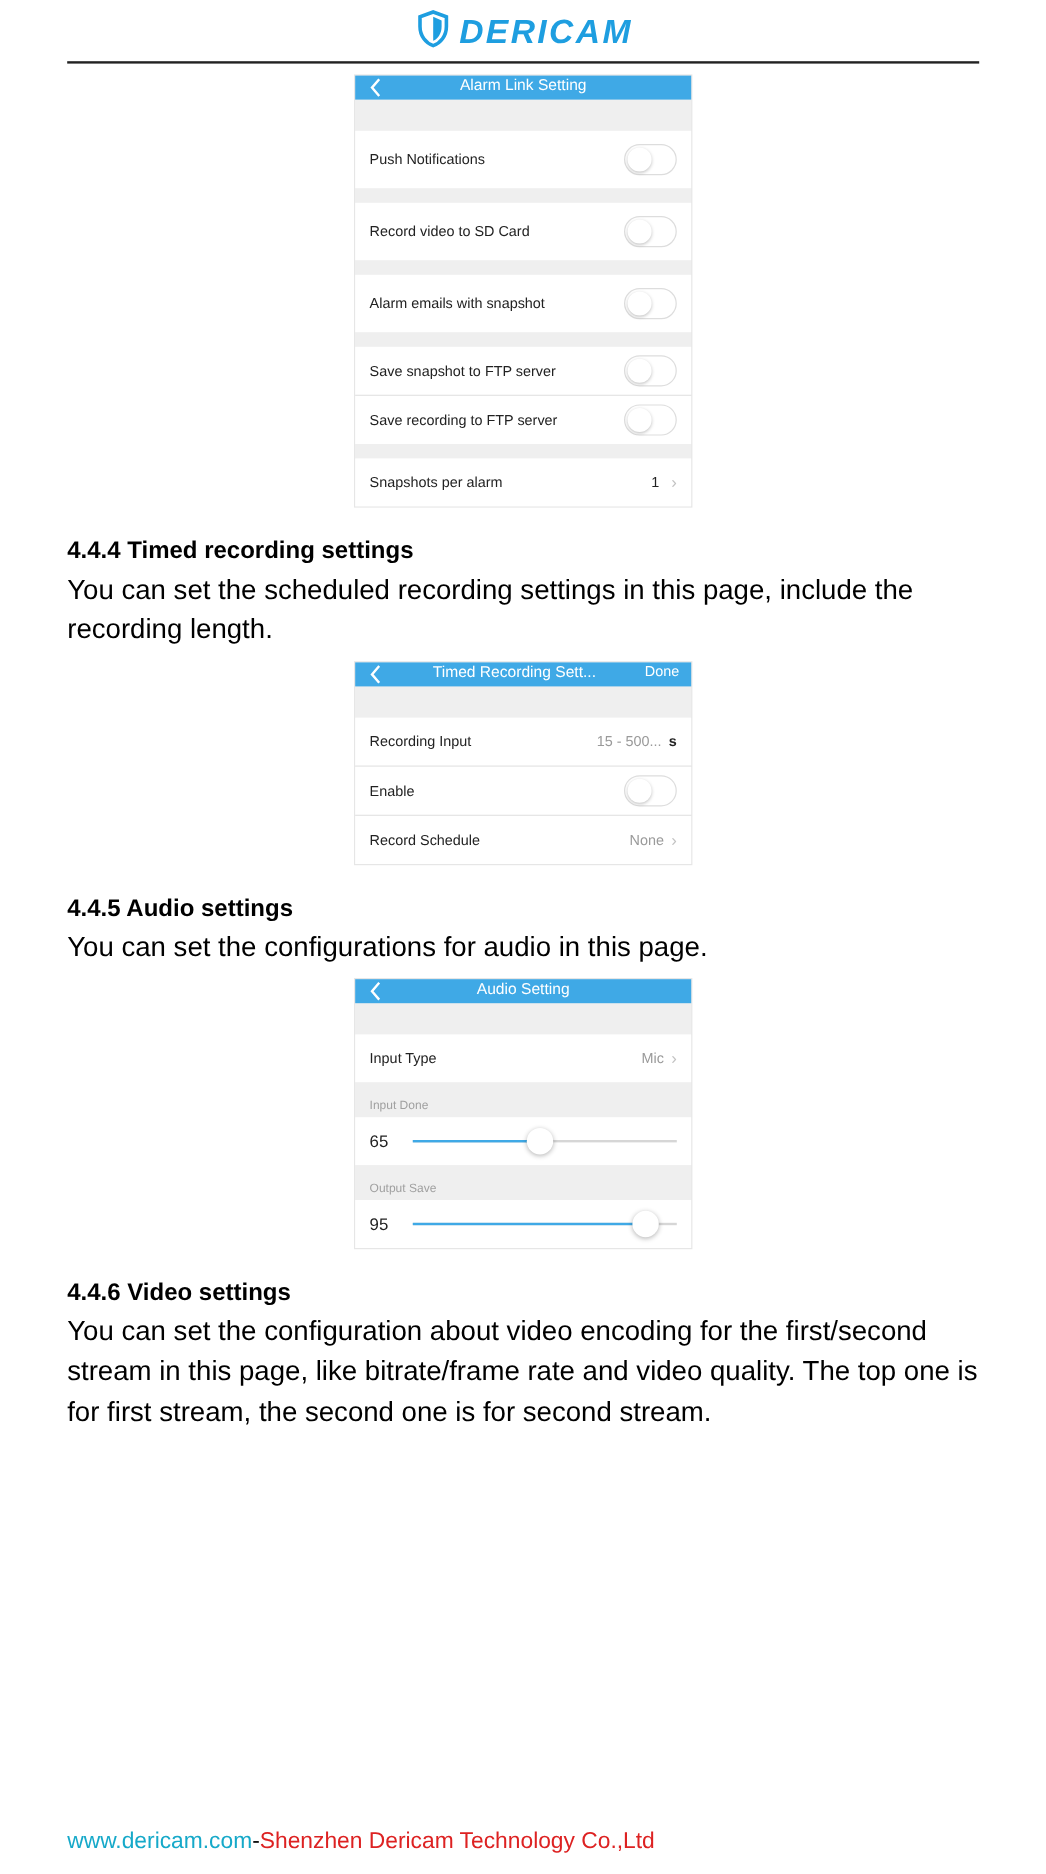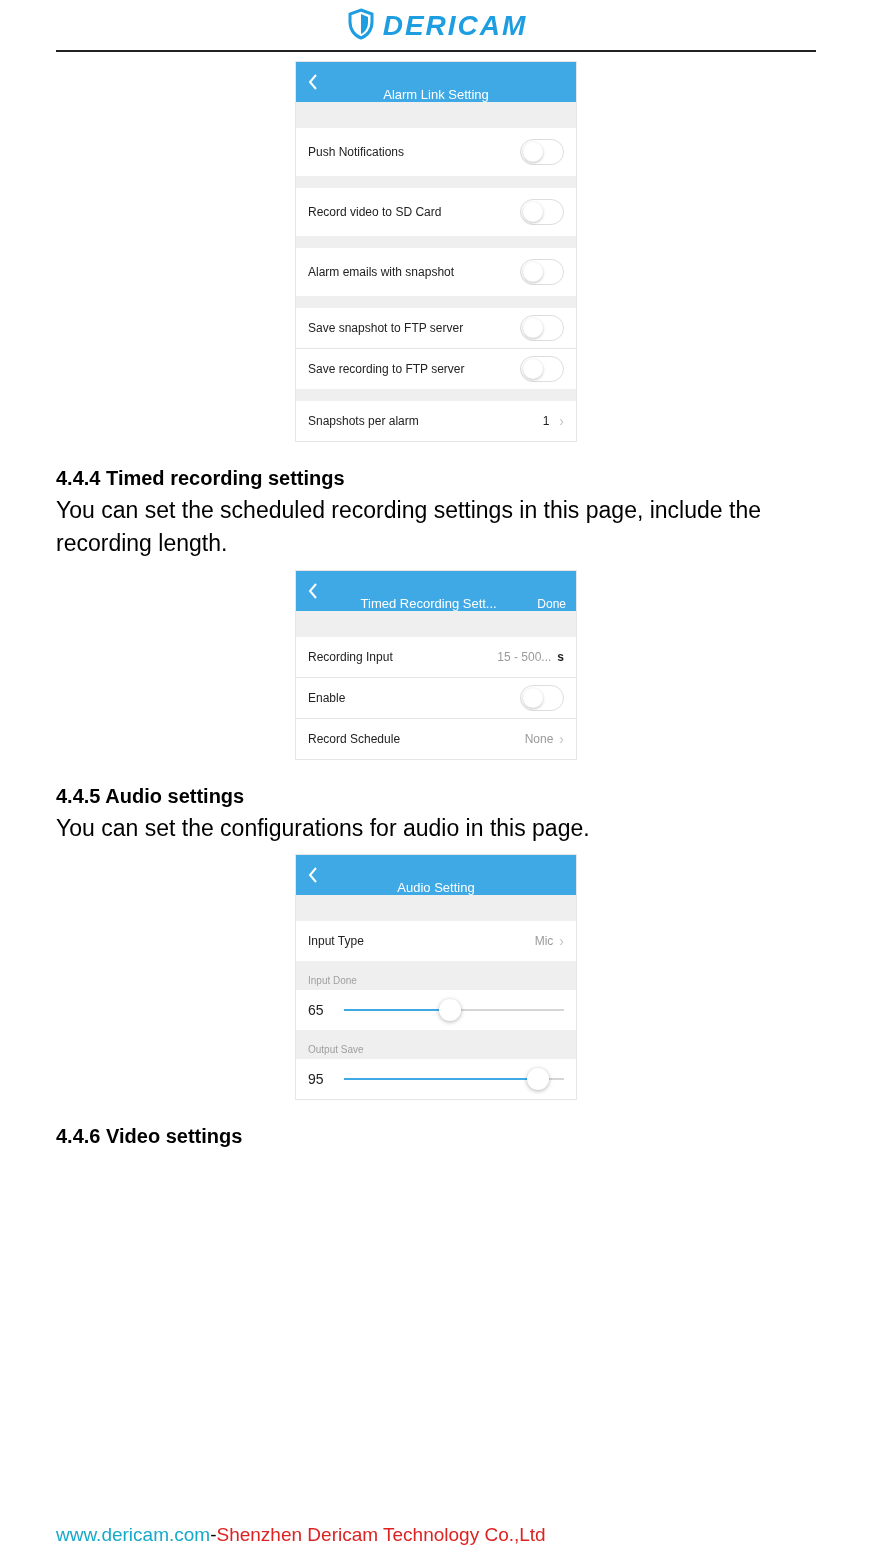--- a/index.html
+++ b/index.html
@@ -46,9 +46,9 @@
     }
     .ss-header {
       background: #3fa9e6;
-      height: 40px;
+      height: 20px;
       display: flex;
-      align-items: flex-end;
+      align-items: flex-start;
       color: #fff;
       font-size: 13px;
       position: relative;

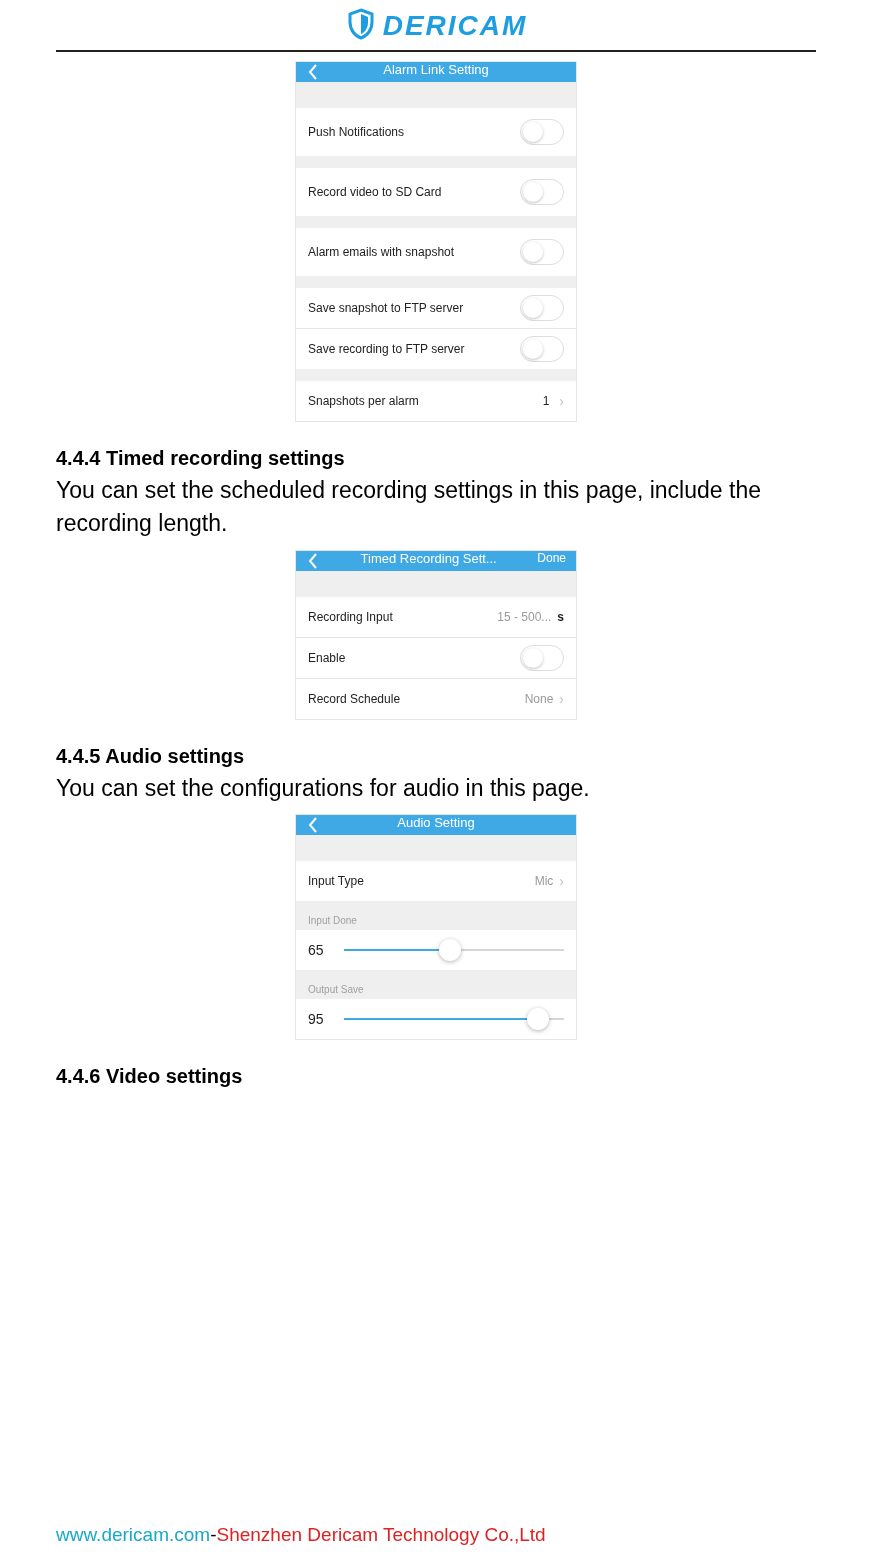--- a/index.html
+++ b/index.html
@@ -313,6 +313,7 @@
   </div>
 
   <h3 class="section-heading">4.4.6 Video settings</h3>
+  <p class="body-text">You can set the configuration about video encoding for the first/second stream in this page, like bitrate/frame rate and video quality. The top one is for first stream, the second one is for second stream.</p>
 
 </div>
 

